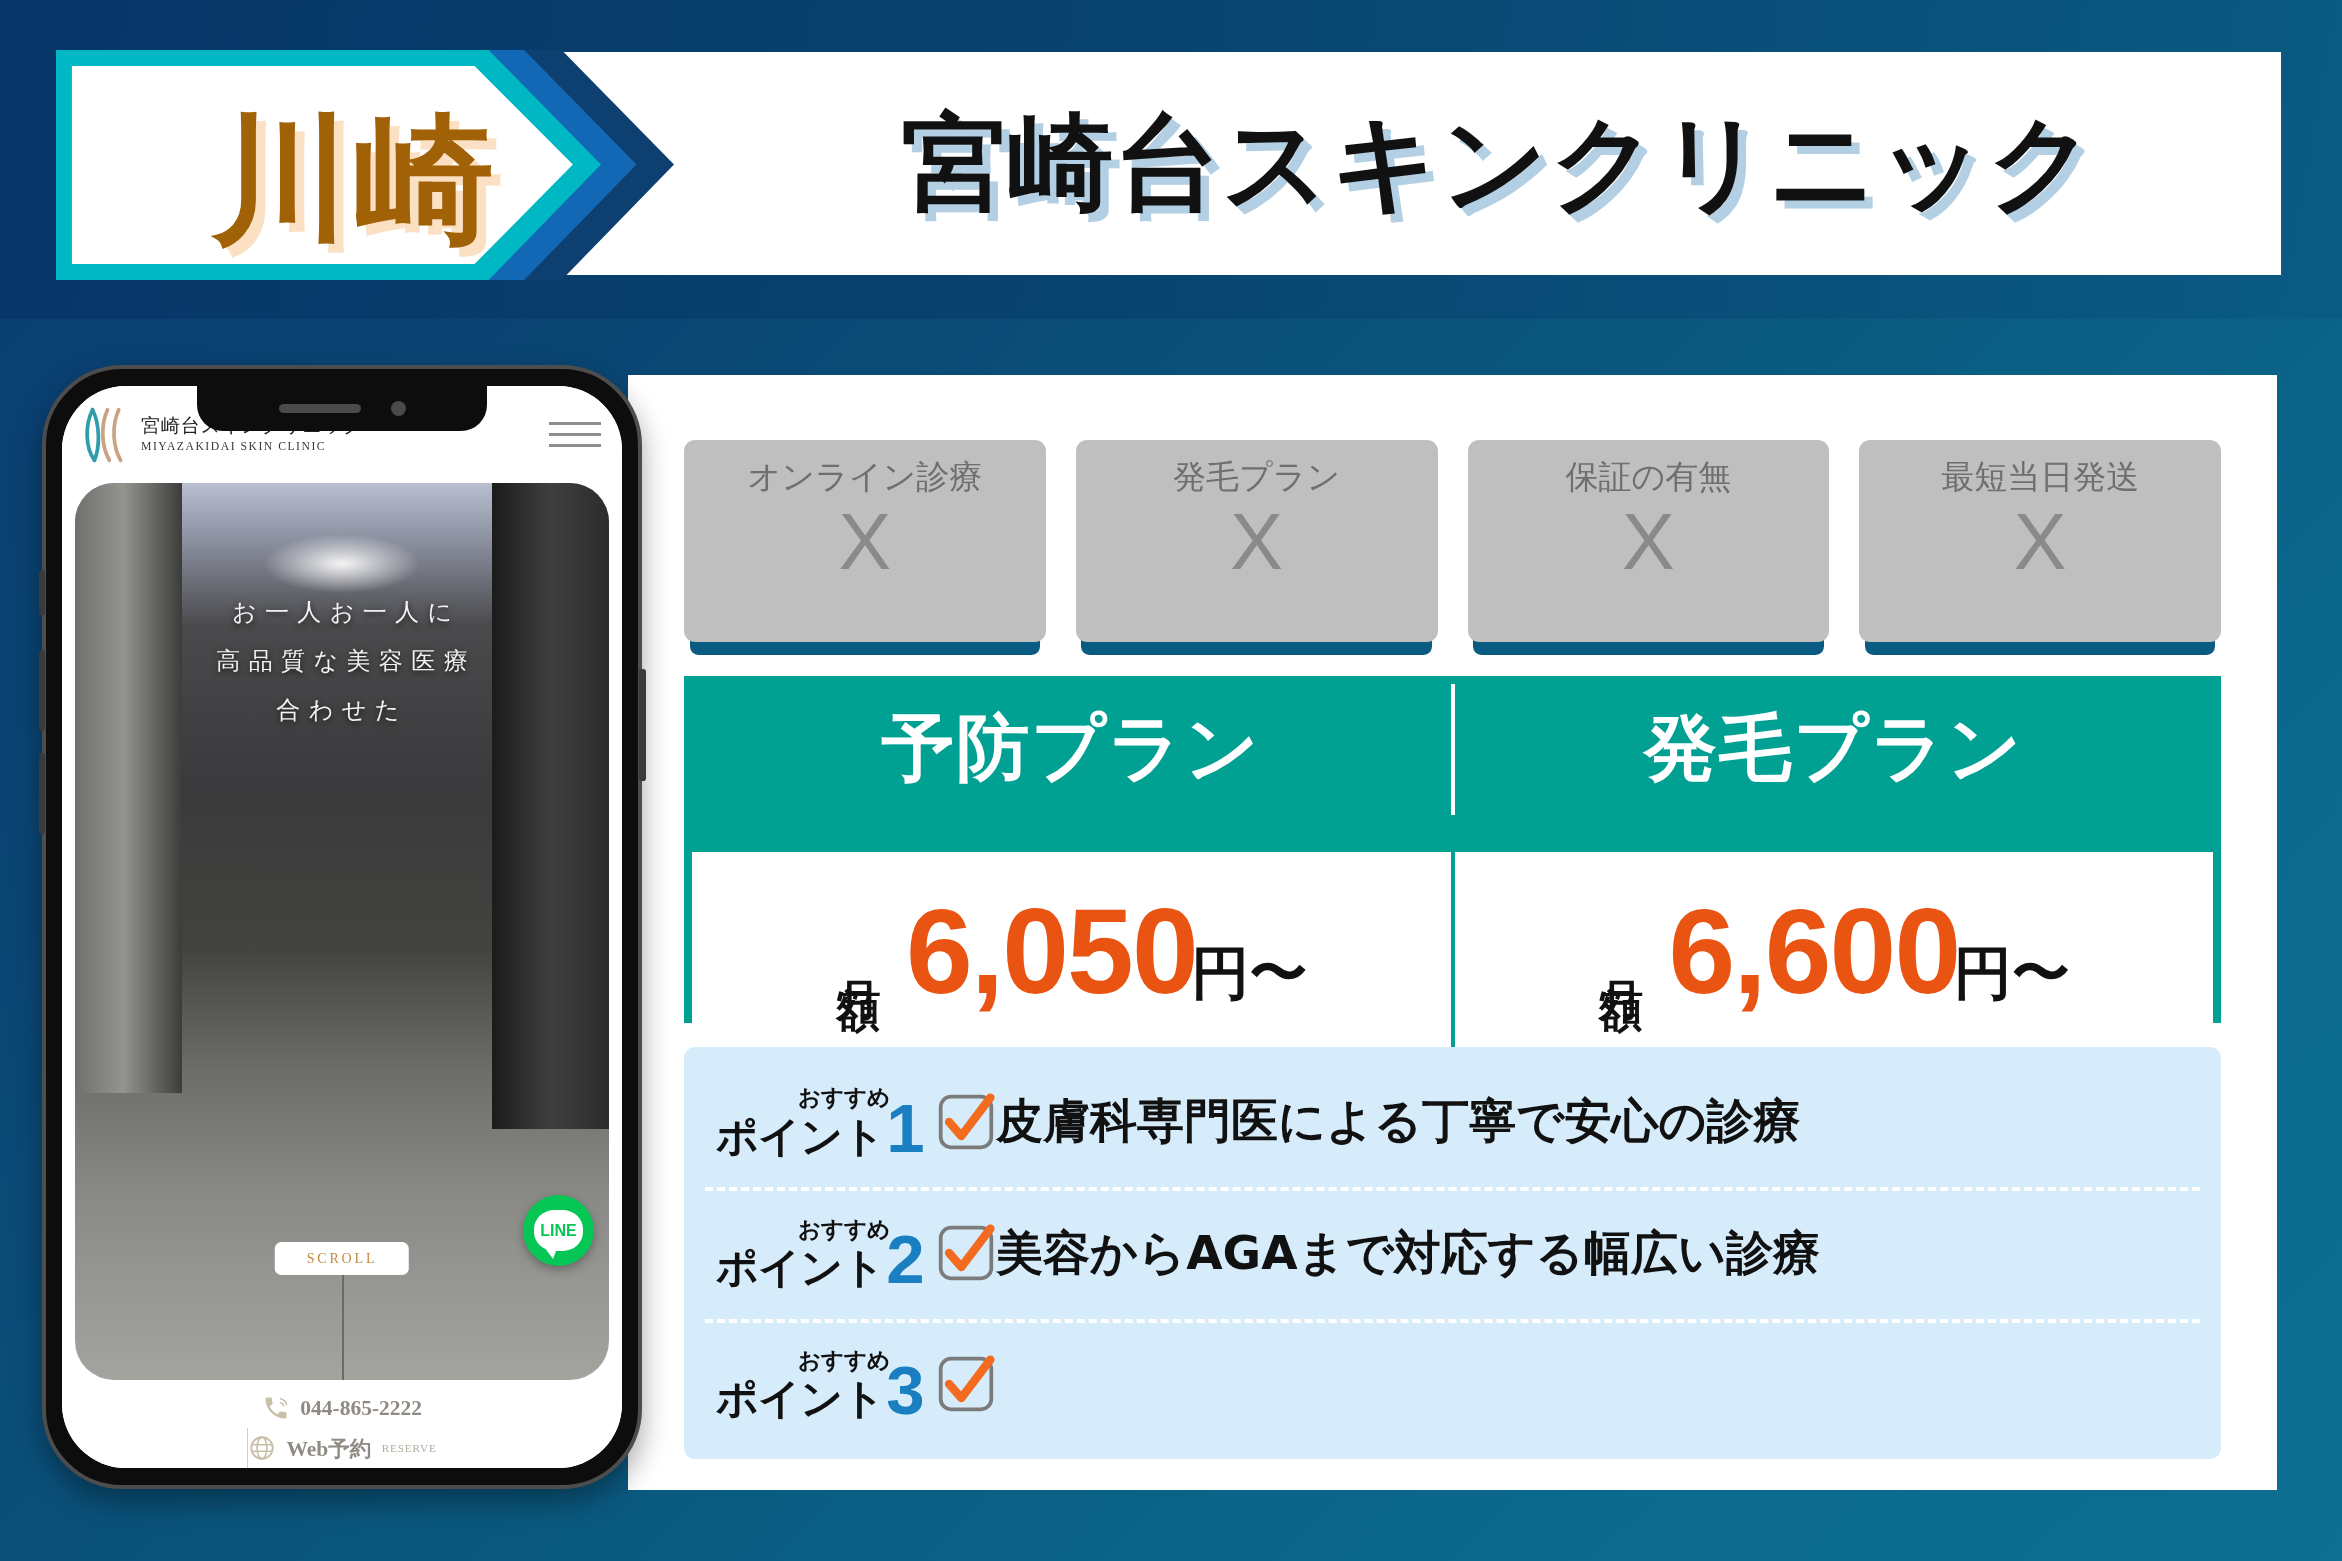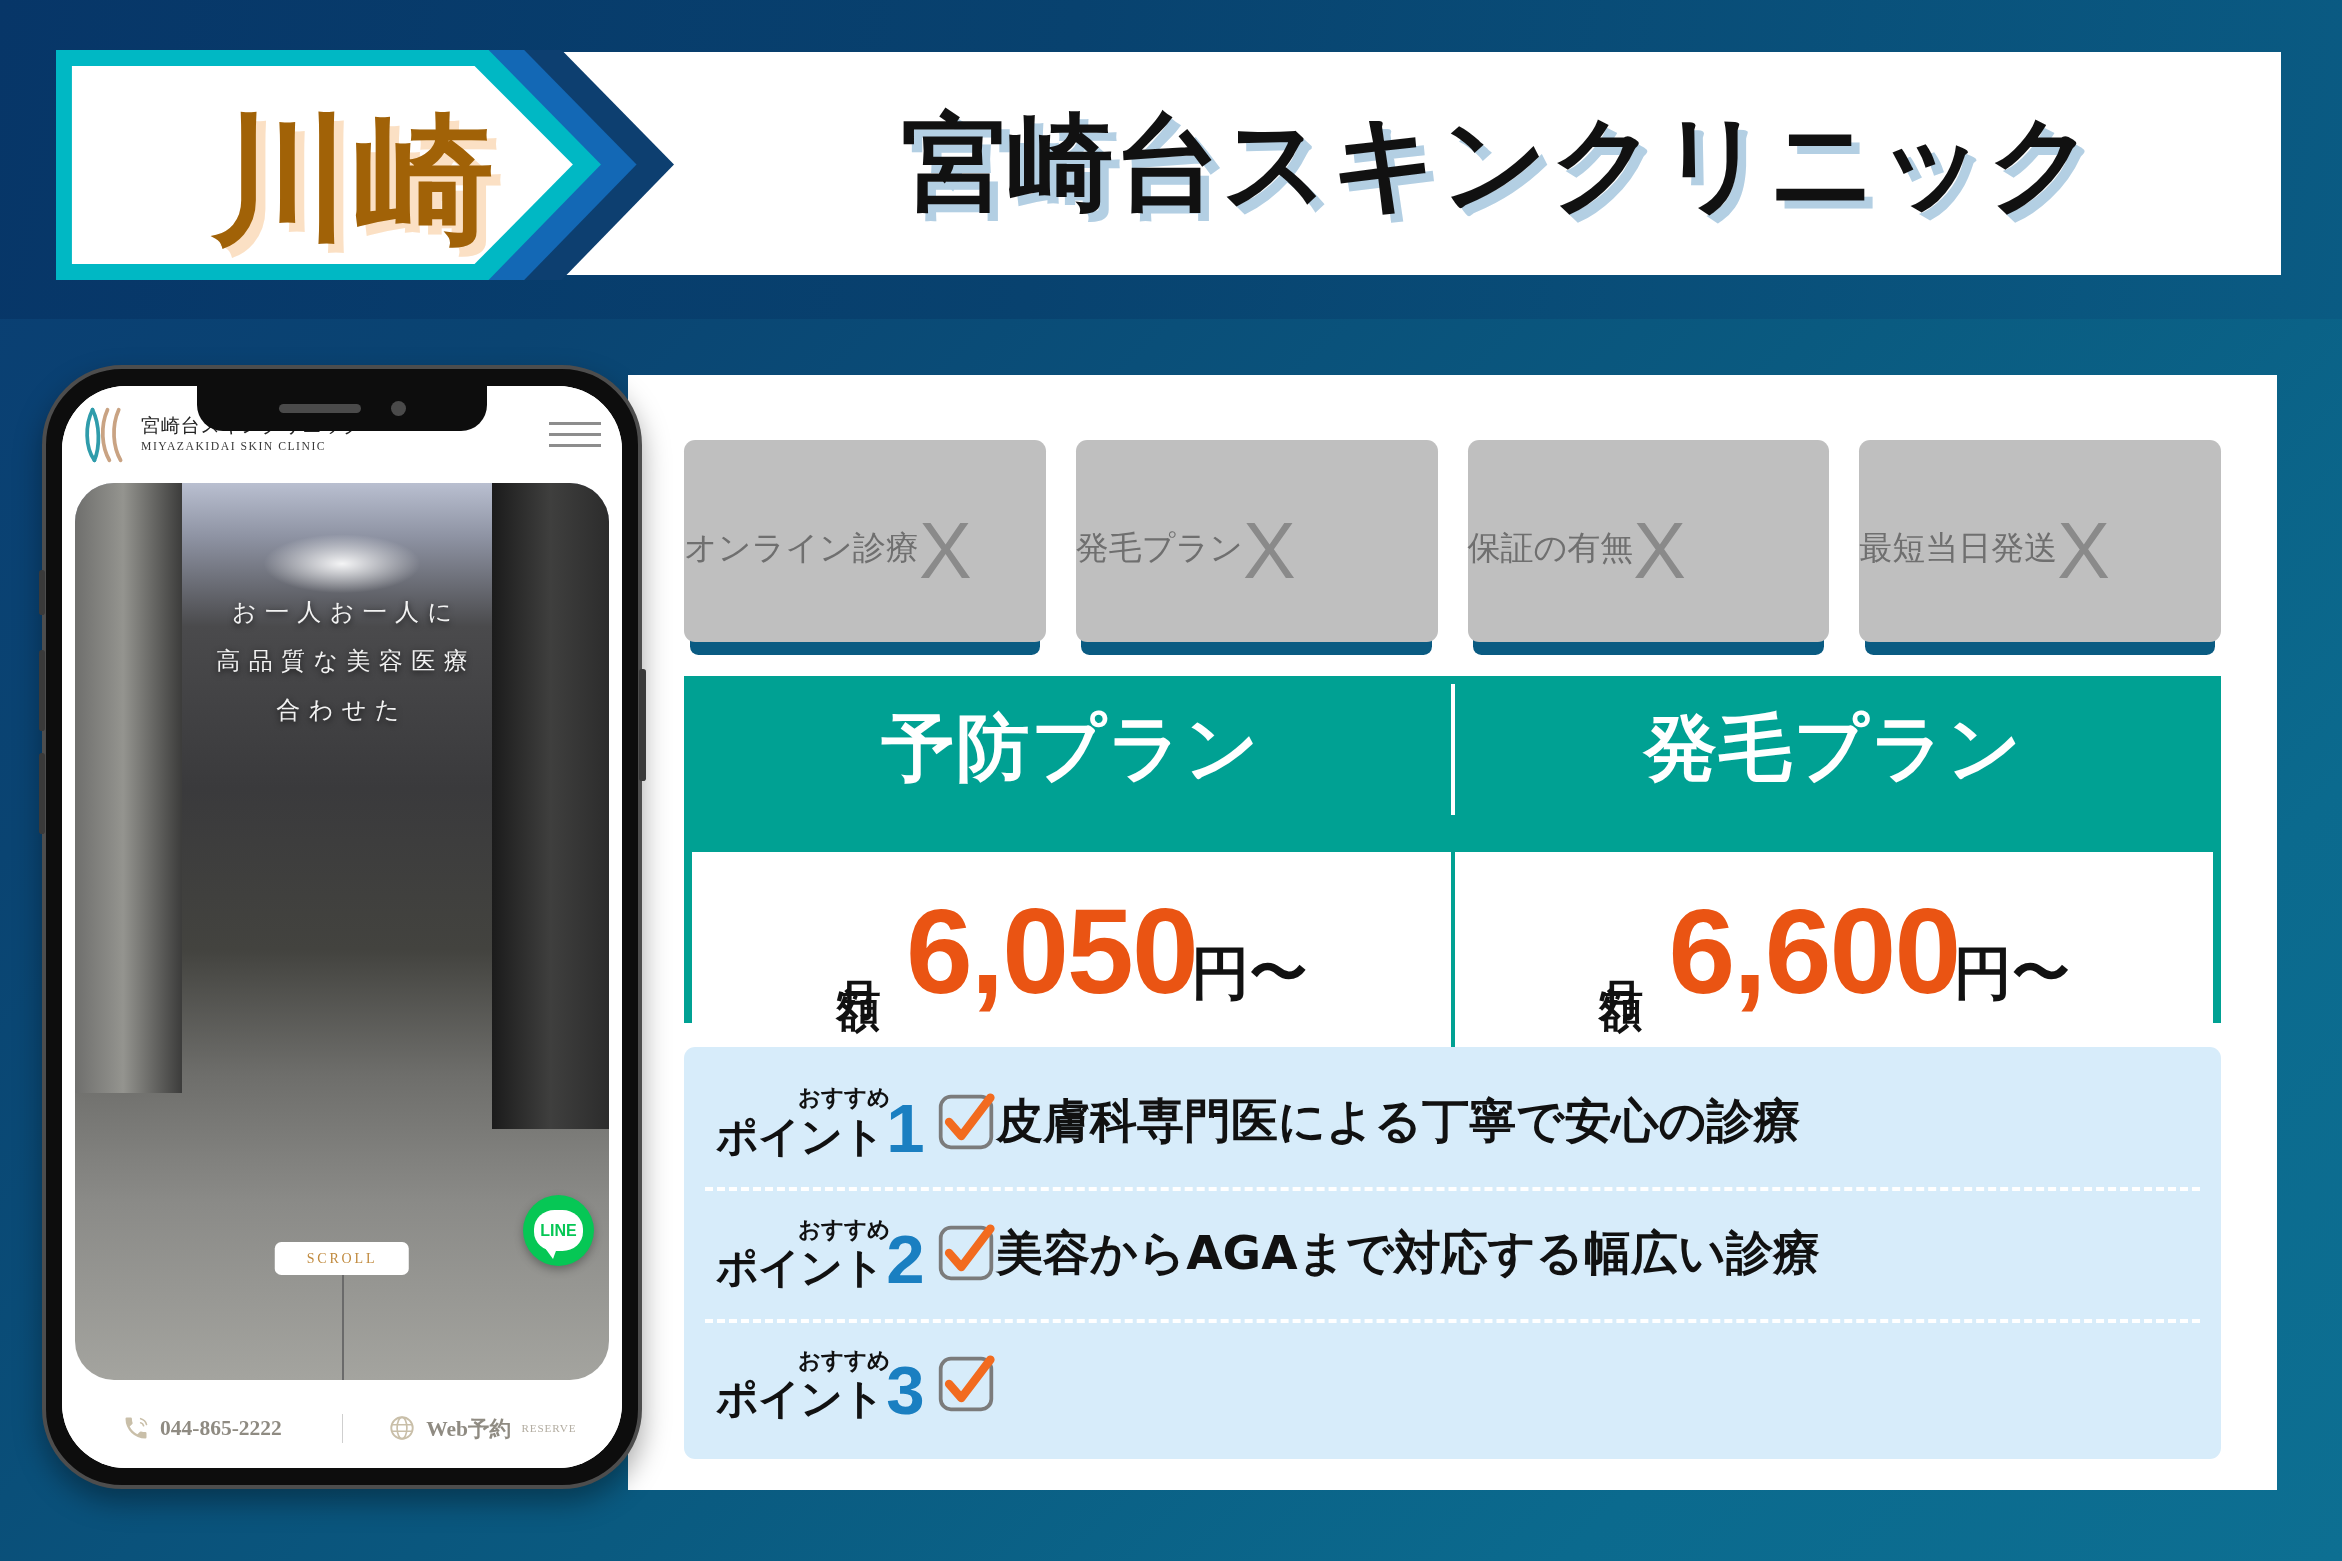--- a/index.html
+++ b/index.html
@@ -167,7 +167,7 @@
   .badge .face{
     position:absolute; left:0; right:0; top:0; bottom:13px;
     background:#bfbfbf; border-radius:11.2px;
-    display:flex; flex-direction:row; align-items:center; justify-content:flex-start;
+    display:flex; flex-direction:column; align-items:center; justify-content:flex-start;
     padding-top:15px;
   }
   .badge.active .face{ background:#14a3e8; }

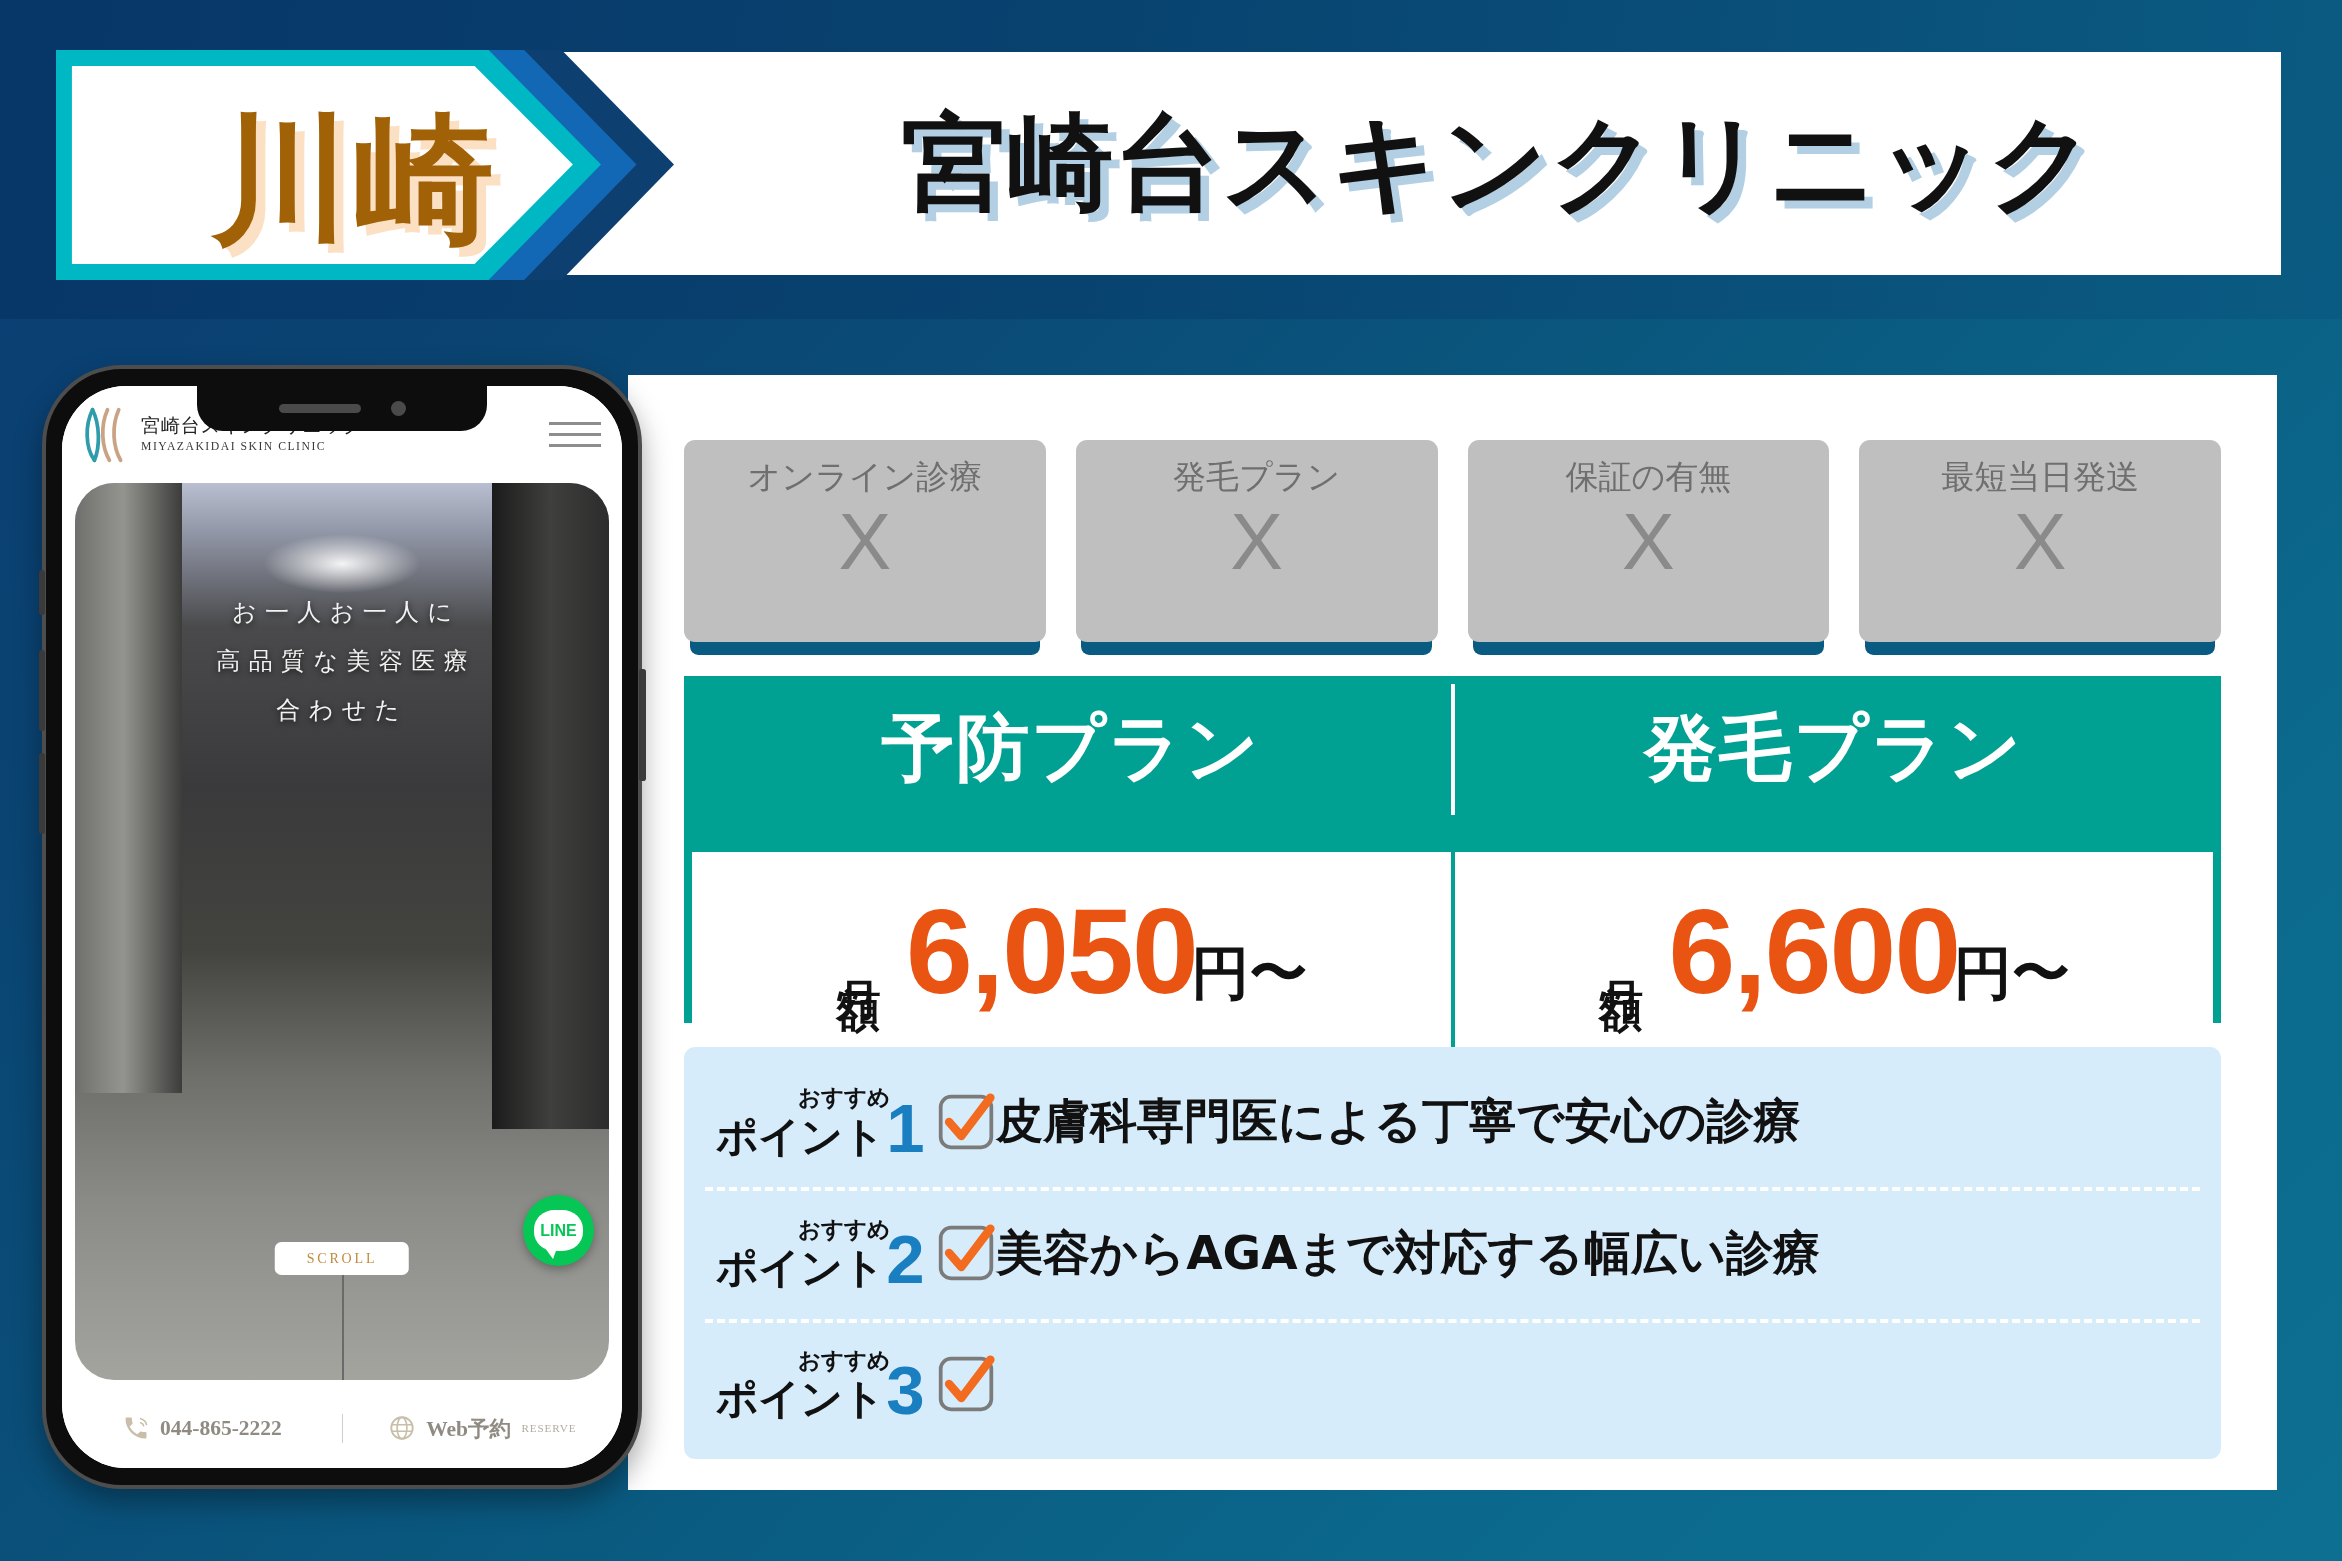--- a/index.html
+++ b/index.html
@@ -144,7 +144,7 @@
 
   .ph-bottombar{
     position:absolute; left:0; bottom:0; width:100%; height:80px;
-    background:#fff; display:flex; align-items:center; z-index:7;
+    background:#fff; display:flex; align-items:center; z-index:7;flex-direction:column;
   }
   .ph-bb-cell{
     flex:1; display:flex; align-items:center; justify-content:center; gap:10.3px;

